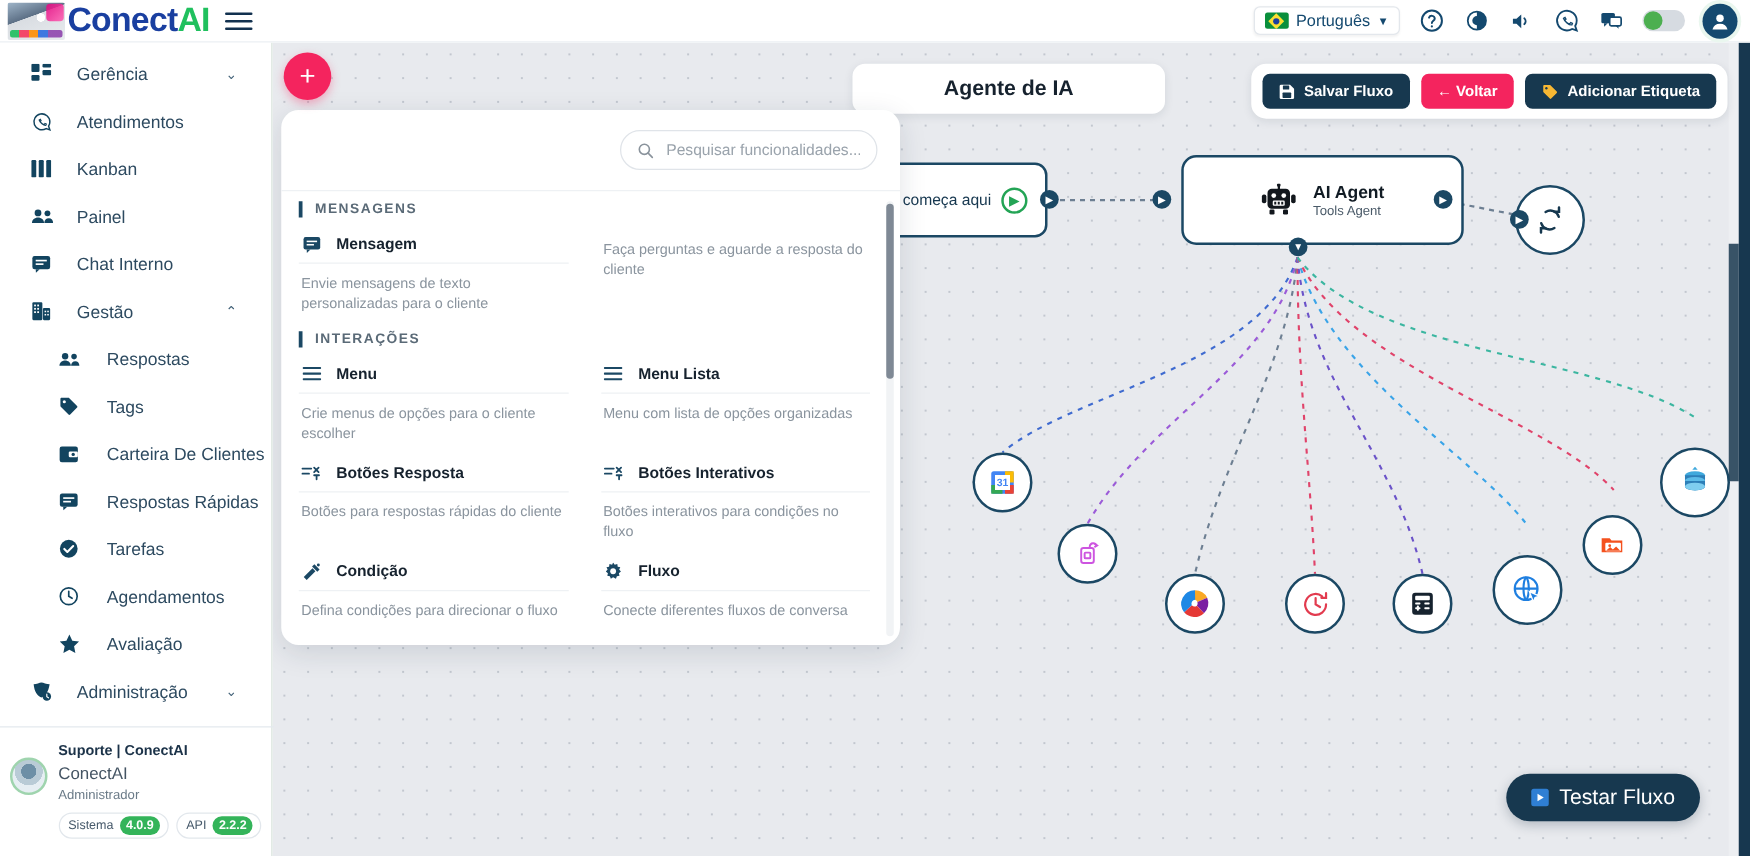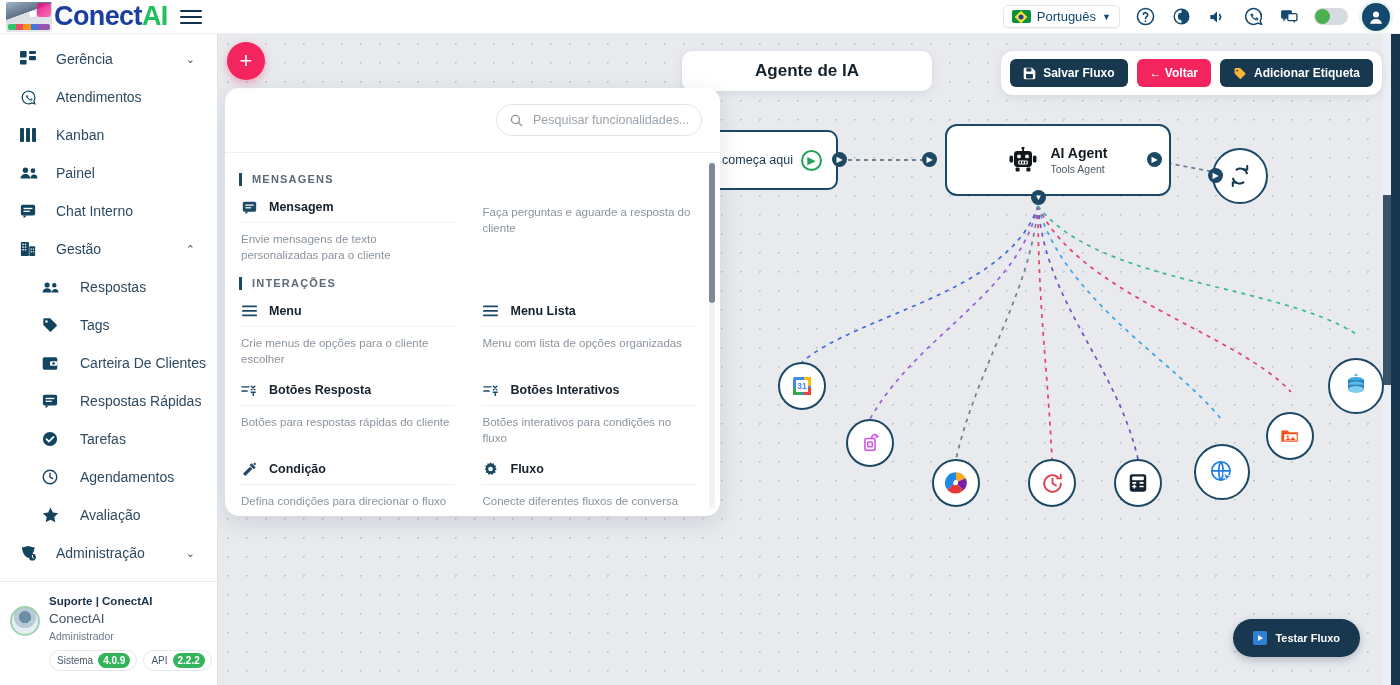--- a/index.html
+++ b/index.html
@@ -80,7 +80,7 @@
   .sidebar {
     position: absolute; top: 34px; left: 0; width: 218px; height: 651px;
     background: #ffffff; border-right: 1px solid #d9e4dd; z-index: 35;
-    display: flex; flex-direction: column;
+    display: flex; flex-direction: column; align-items: center;
   }
   .side-scroll { flex: 1; overflow: hidden; padding-top: 6px; }
   .side-item {

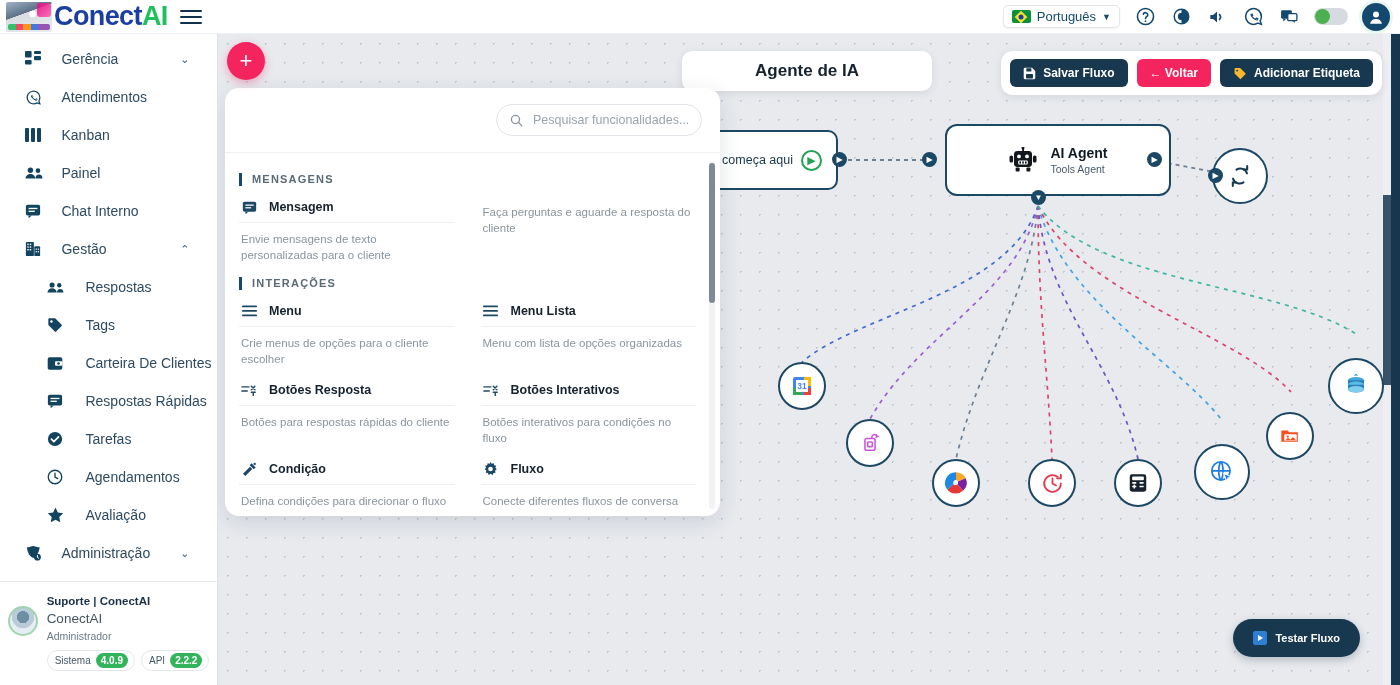--- a/index.html
+++ b/index.html
@@ -210,7 +210,7 @@
     color: #56616c; width: 155px; background: transparent;
   }
   .search-box input::placeholder { color: #9aa3ac; }
-  .panel-body { position: relative; height: 364px; border-top: 1px solid #eef1f4; padding: 12px 22px 0 12px; overflow: hidden; }
+  .panel-body { position: relative; height: 364px; border-top: 1px solid #eef1f4; padding: 0 22px 0 12px; overflow: hidden; }
   .panel-sb-track { position: absolute; right: 5px; top: 8px; width: 6px; height: 348px; background: #f1f3f5; border-radius: 3px;}
   .panel-sb-thumb { position: absolute; right: 5px; top: 10px; width: 6px; height: 140px; background: #7f8995; border-radius: 3px;}
   .sec-title {

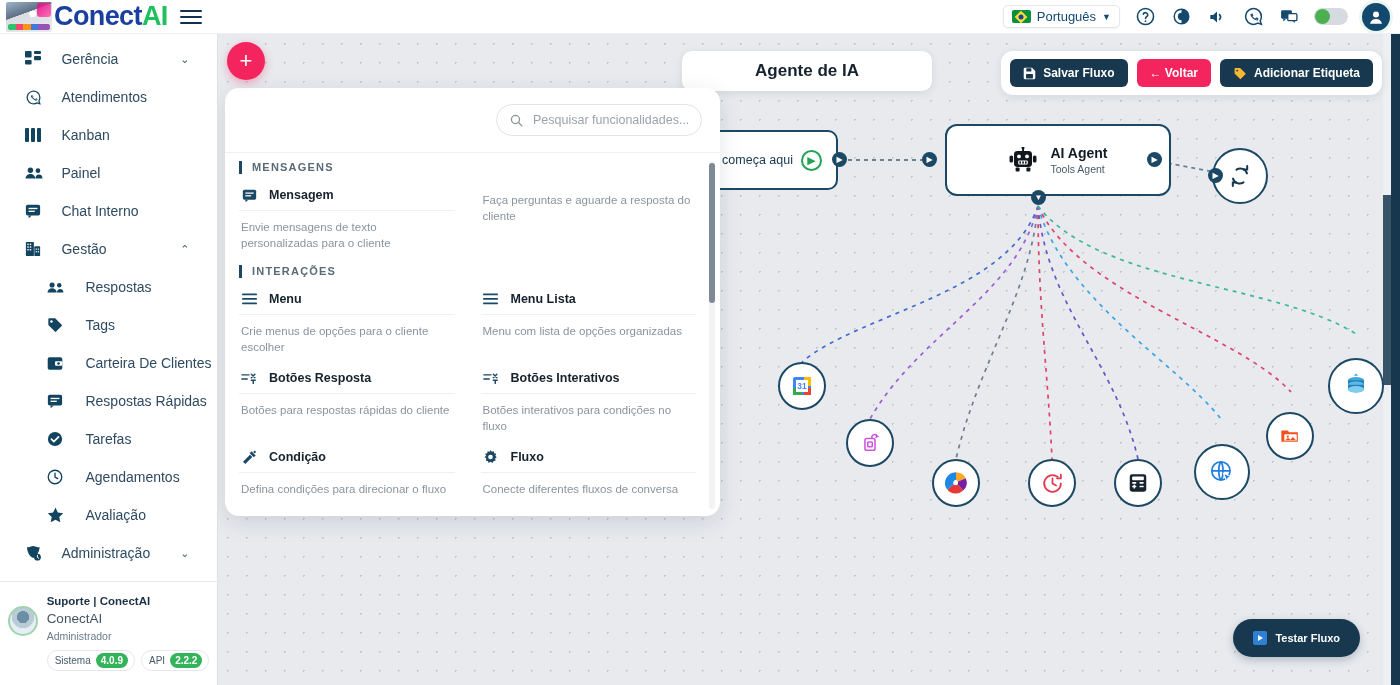--- a/index.html
+++ b/index.html
@@ -156,7 +156,7 @@
   .test-btn {
     position: absolute; right: 40px; bottom: 28px; height: 38px; padding: 0 20px;
     background: #17384f; color: #fff; border-radius: 19px; display: flex; align-items: center;
-    gap: 8px; font-size: 11px; font-weight: 700; cursor: pointer; z-index: 12;
+    gap: 8px; font-size: 17px; font-weight: 400; cursor: pointer; z-index: 12;
     box-shadow: 0 3px 9px rgba(20,40,60,.25);
   }
   .play-sq {

